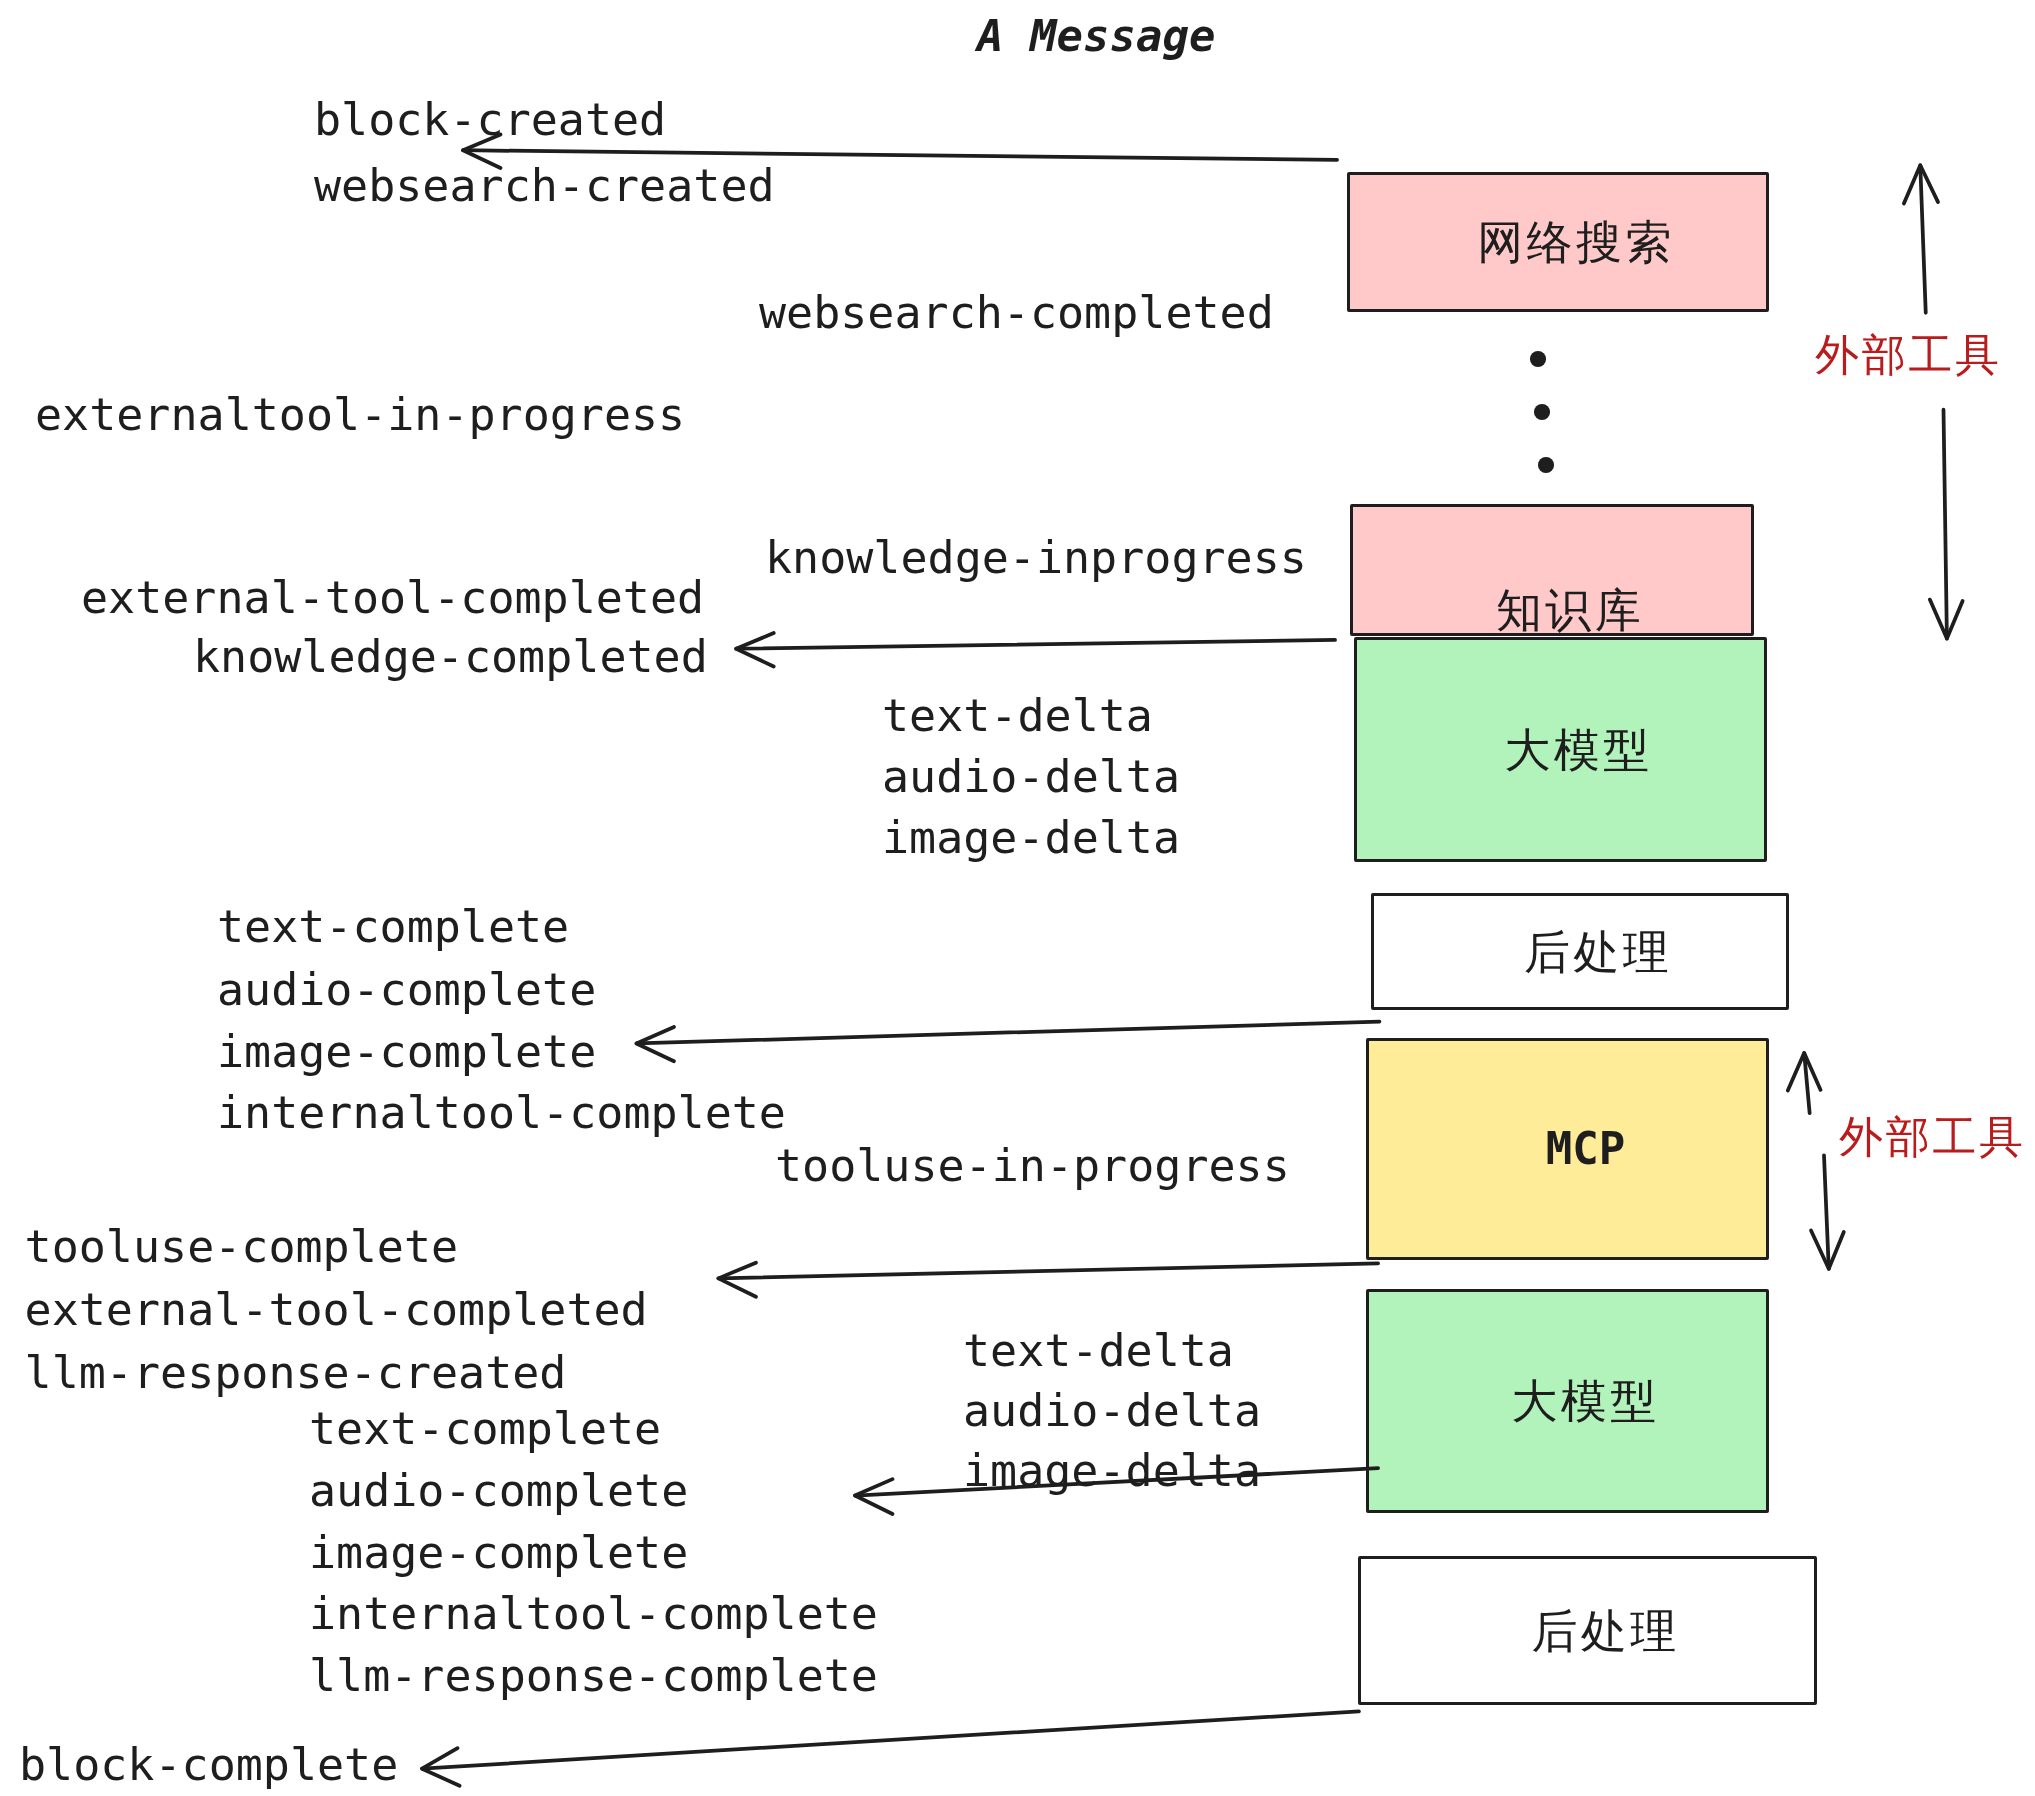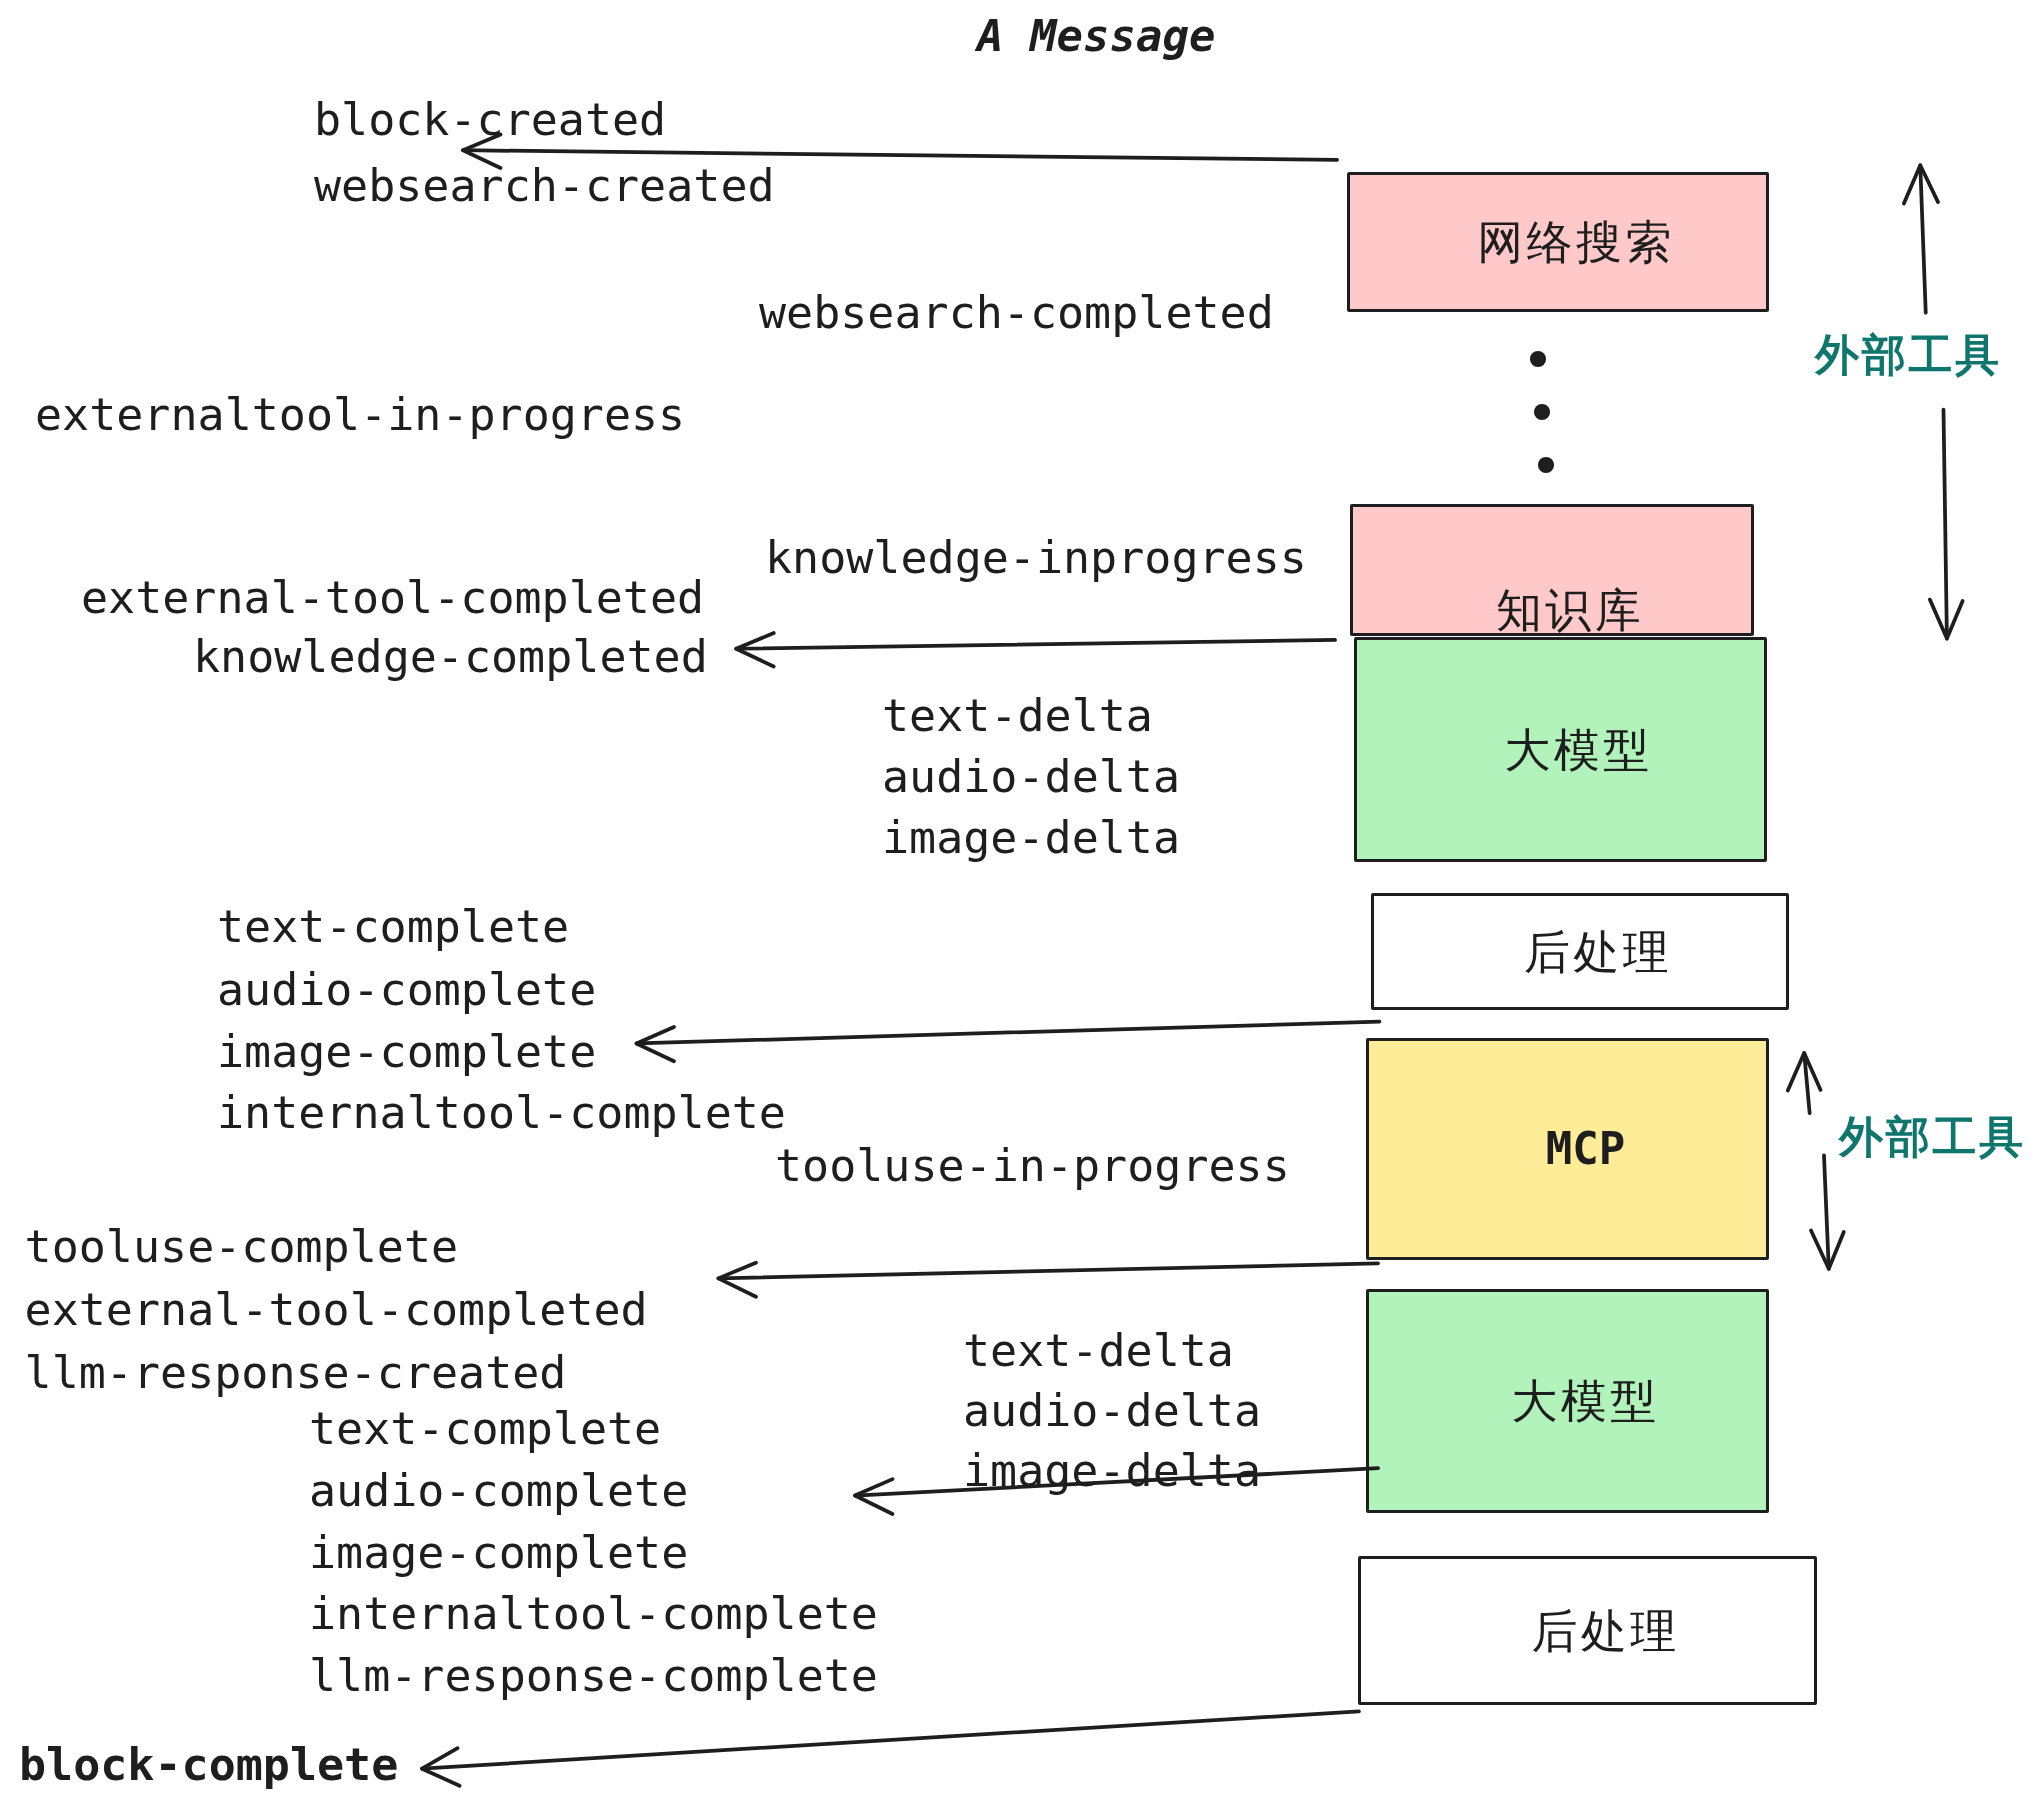--- a/index.html
+++ b/index.html
@@ -55,8 +55,7 @@
     letter-spacing:2.7px;
     line-height:1;
     white-space:nowrap;
-    color:#0f766e;
-    font-weight:bold;
+    color:#b91c1c;
   }
   .dot{
     position:absolute;

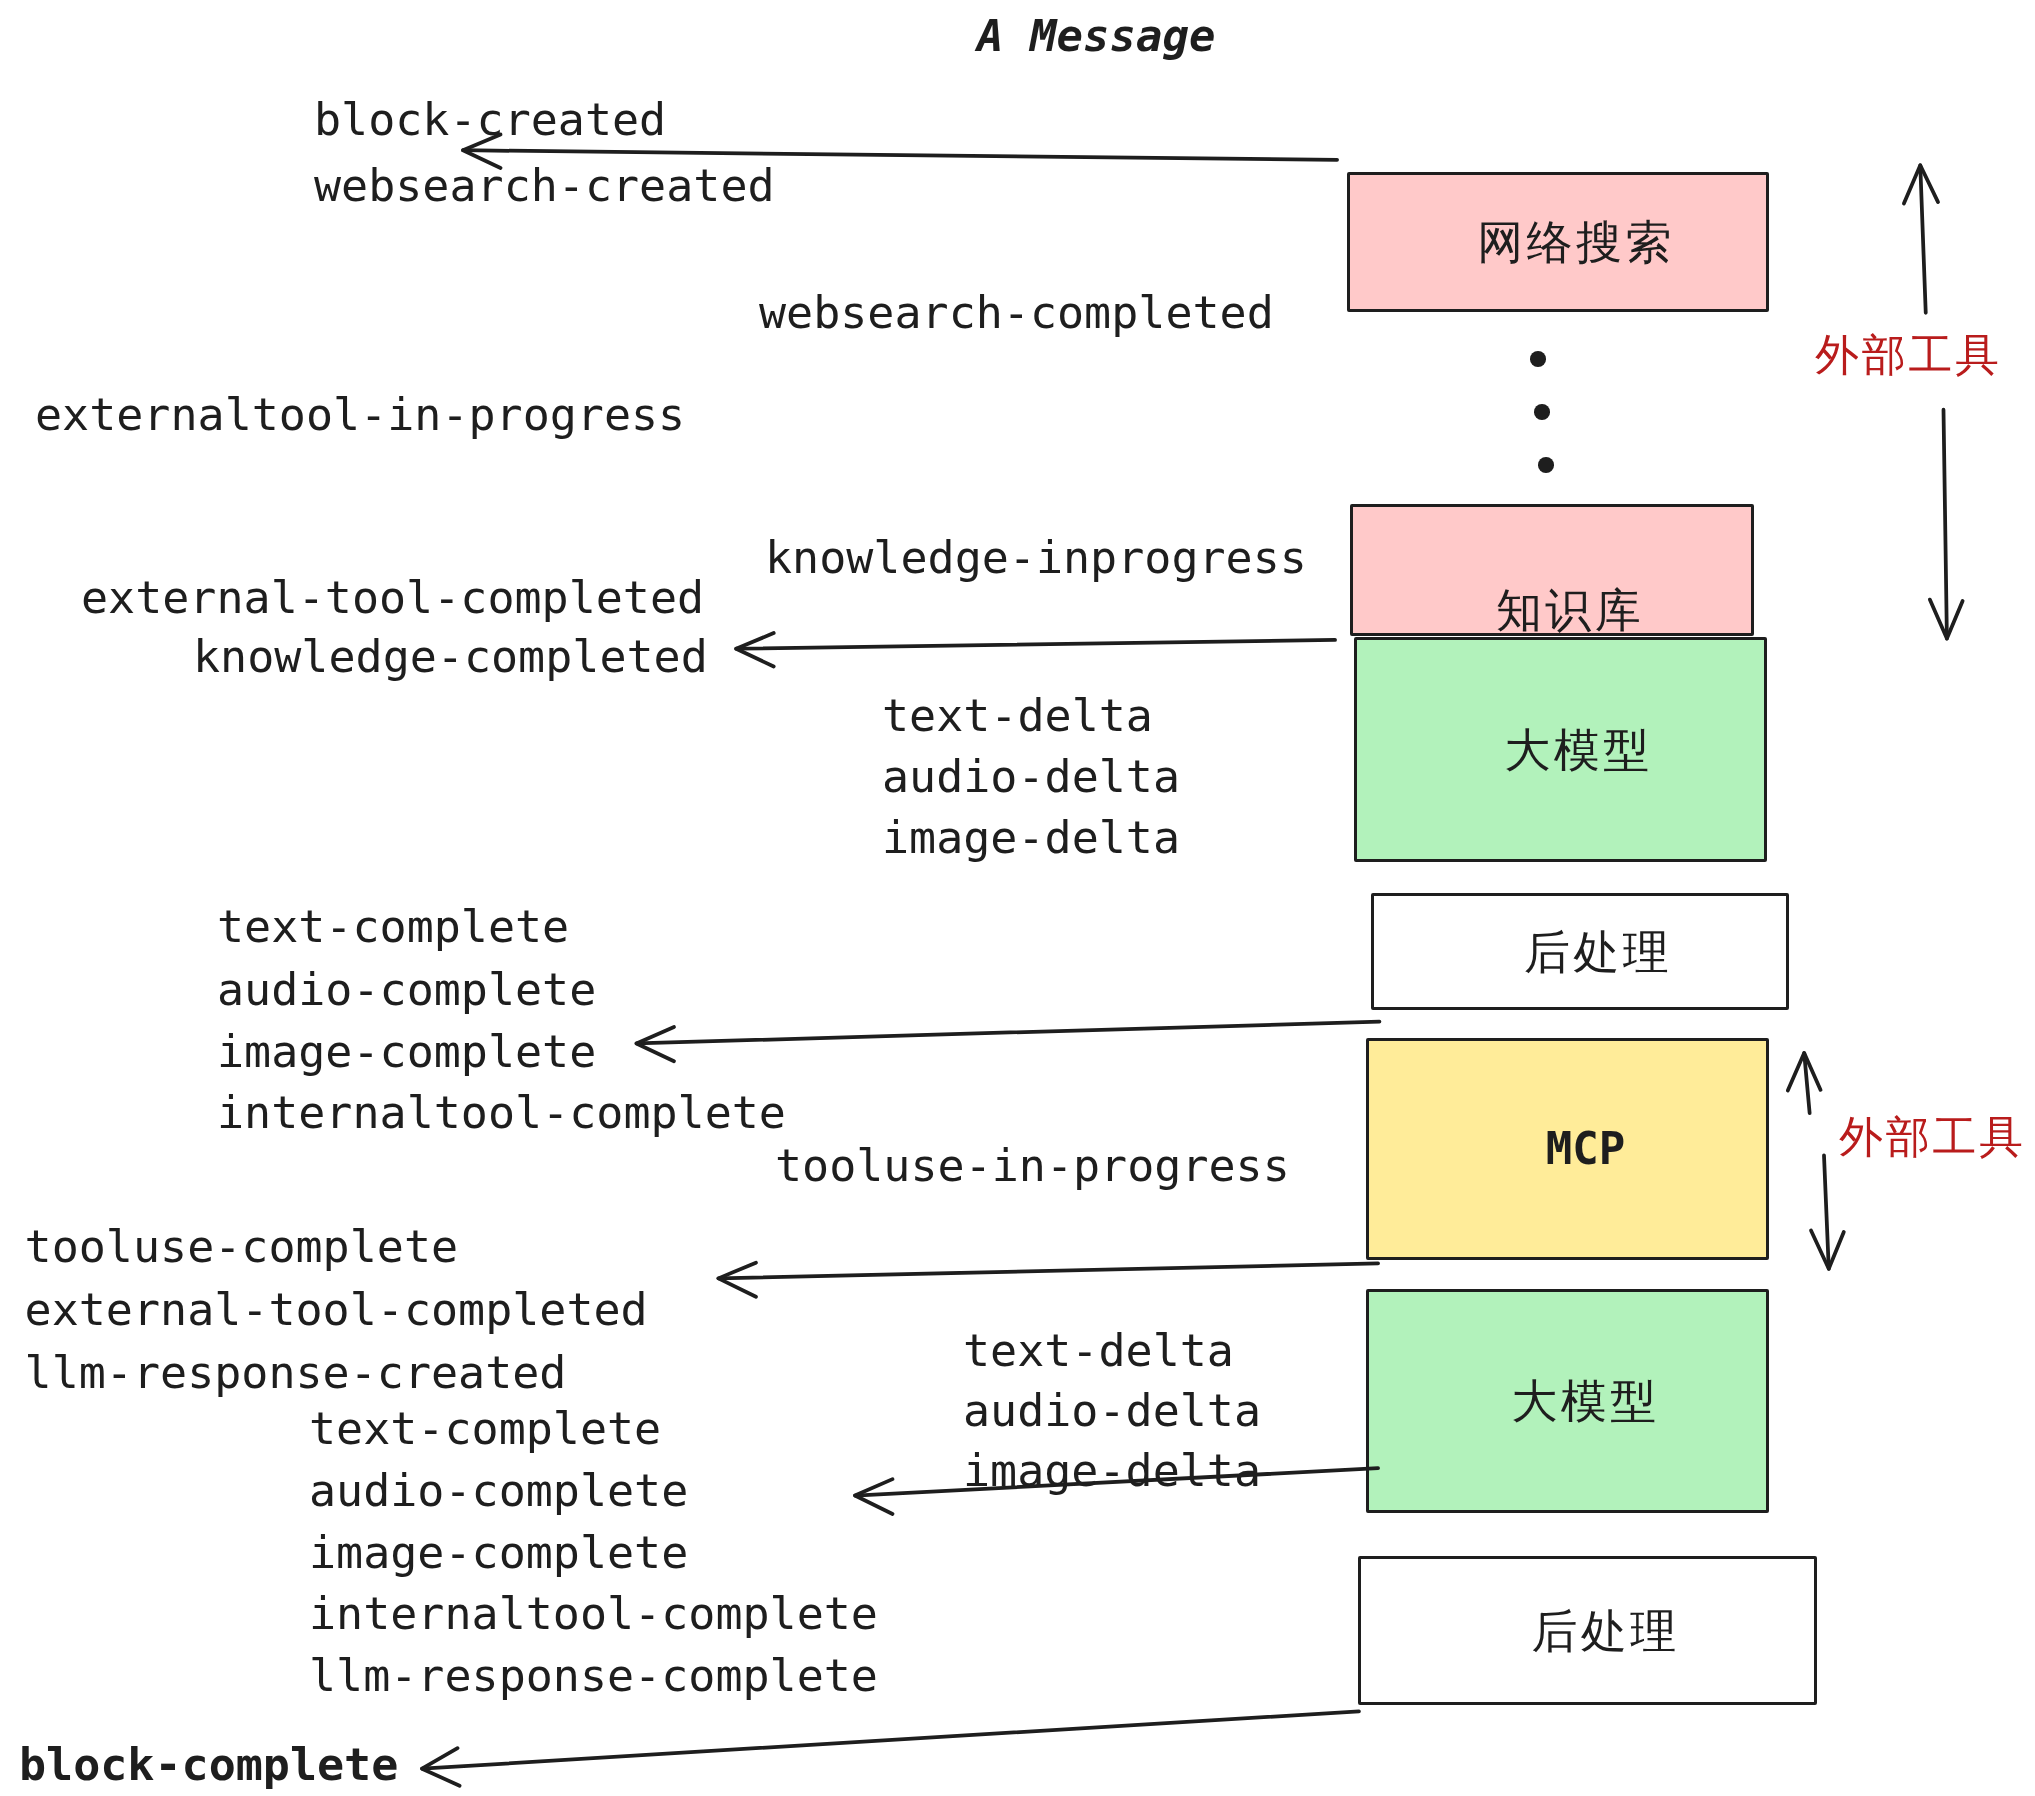--- a/index.html
+++ b/index.html
@@ -108,7 +108,7 @@
   <div class="ev" style="left:309px;top:1591px;">internaltool-complete</div>
   <div class="ev" style="left:309px;top:1653px;">llm-response-complete</div>
 
-  <div class="ev" style="left:19px;top:1742px;font-weight:bold;">block-complete</div>
+  <div class="ev" style="left:19px;top:1742px;">block-complete</div>
 
   <div class="node" style="left: 1347px; top: 172px; width: 422px; height: 140px; background-color: rgb(255, 201, 201);">
     <span class="nlabel">网络搜索</span>

